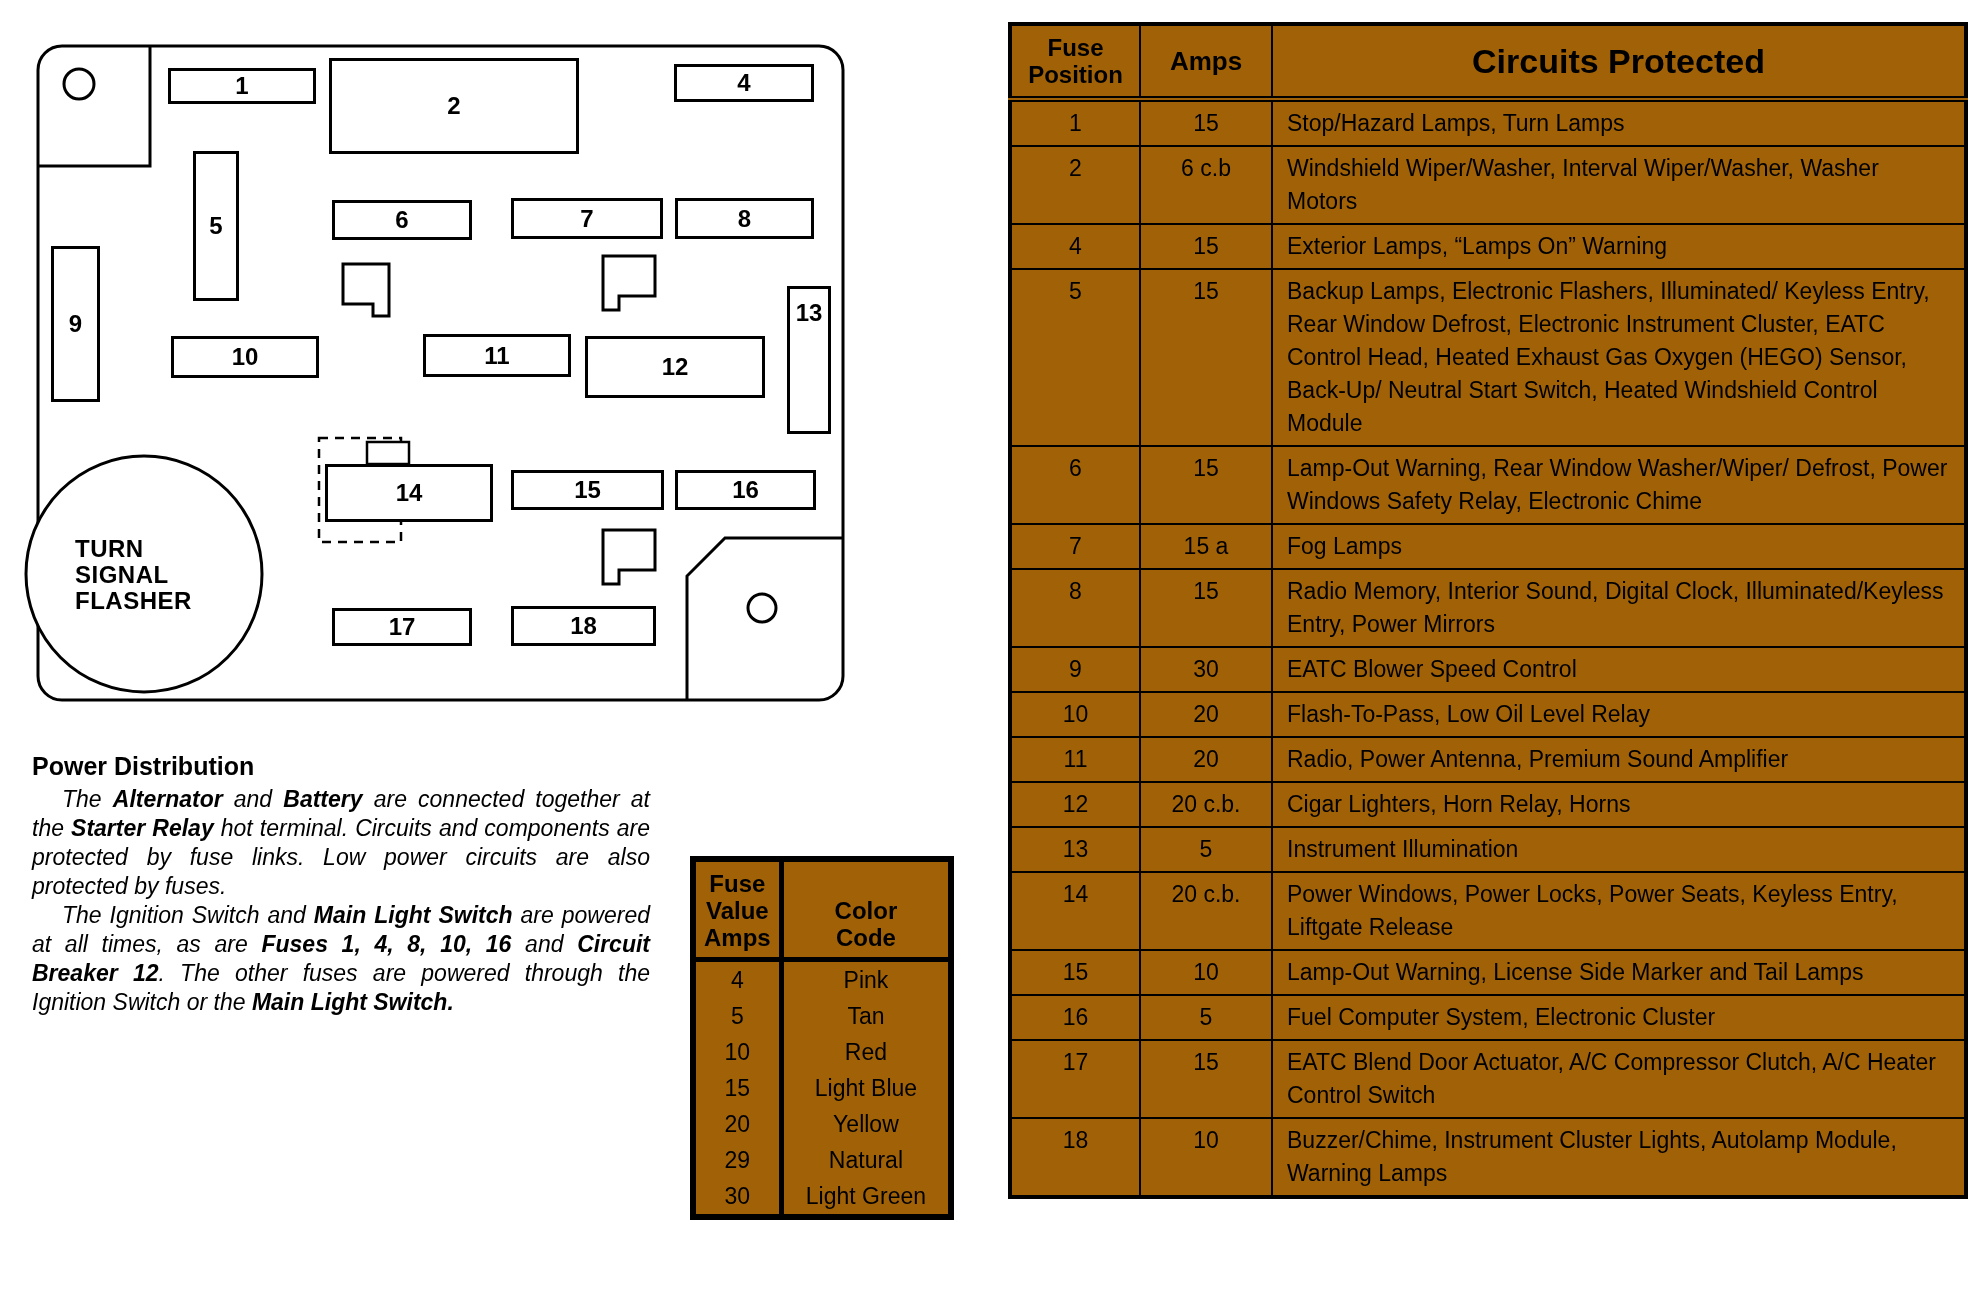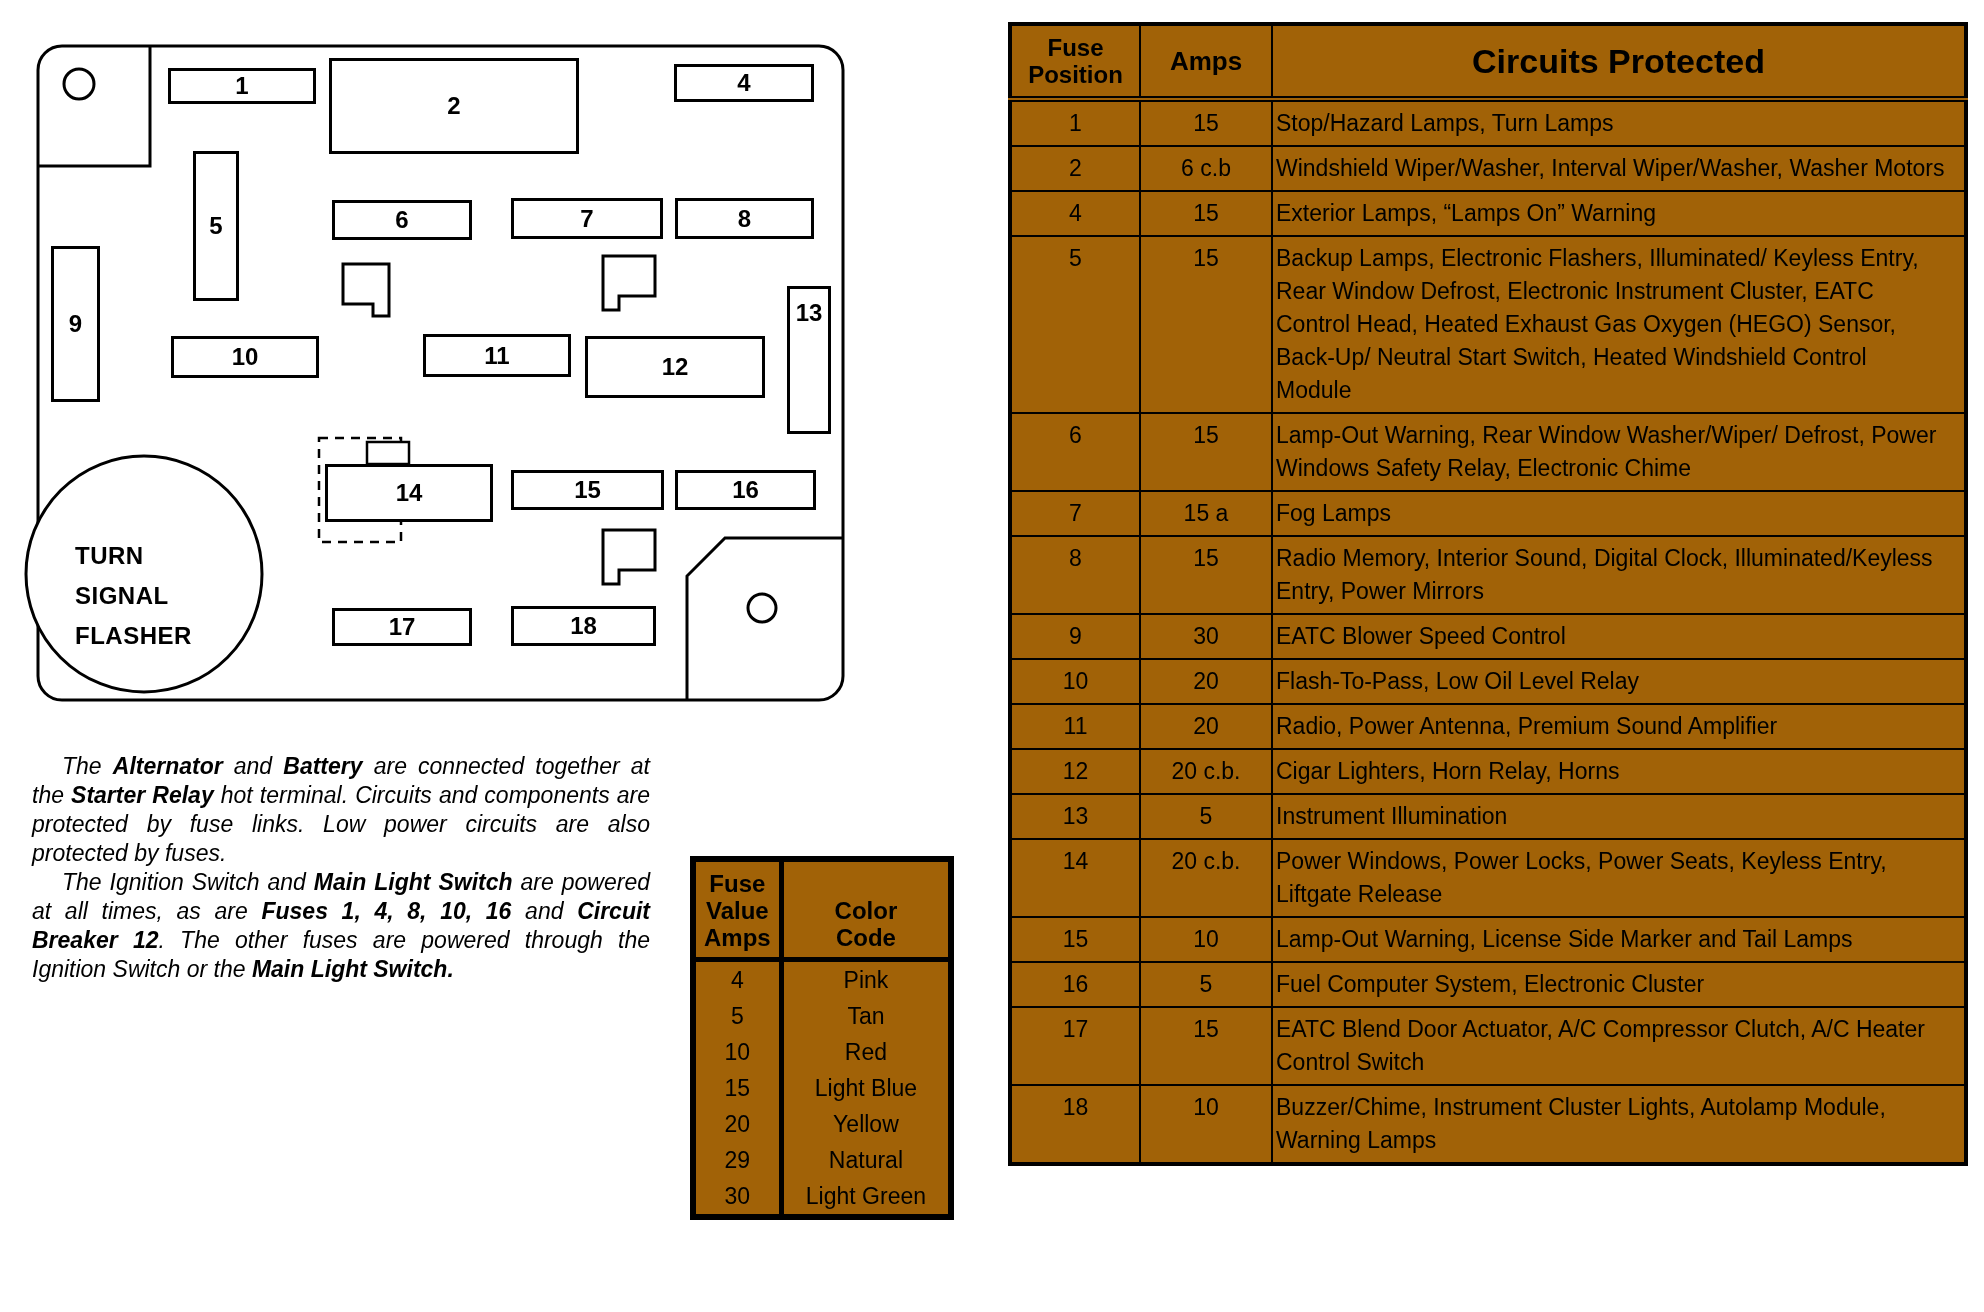--- a/index.html
+++ b/index.html
@@ -46,7 +46,7 @@
                    padding:5px 10px; vertical-align:top; }
   #main-table td.c-pos { text-align:center; }
   #main-table td.c-amps { text-align:center; }
-  #main-table td.c-circ { text-align:left; padding-left:3px; padding-right:16px; }
+  #main-table td.c-circ { text-align:left; padding-left:14px; padding-right:16px; }
 </style>
 </head>
 <body>

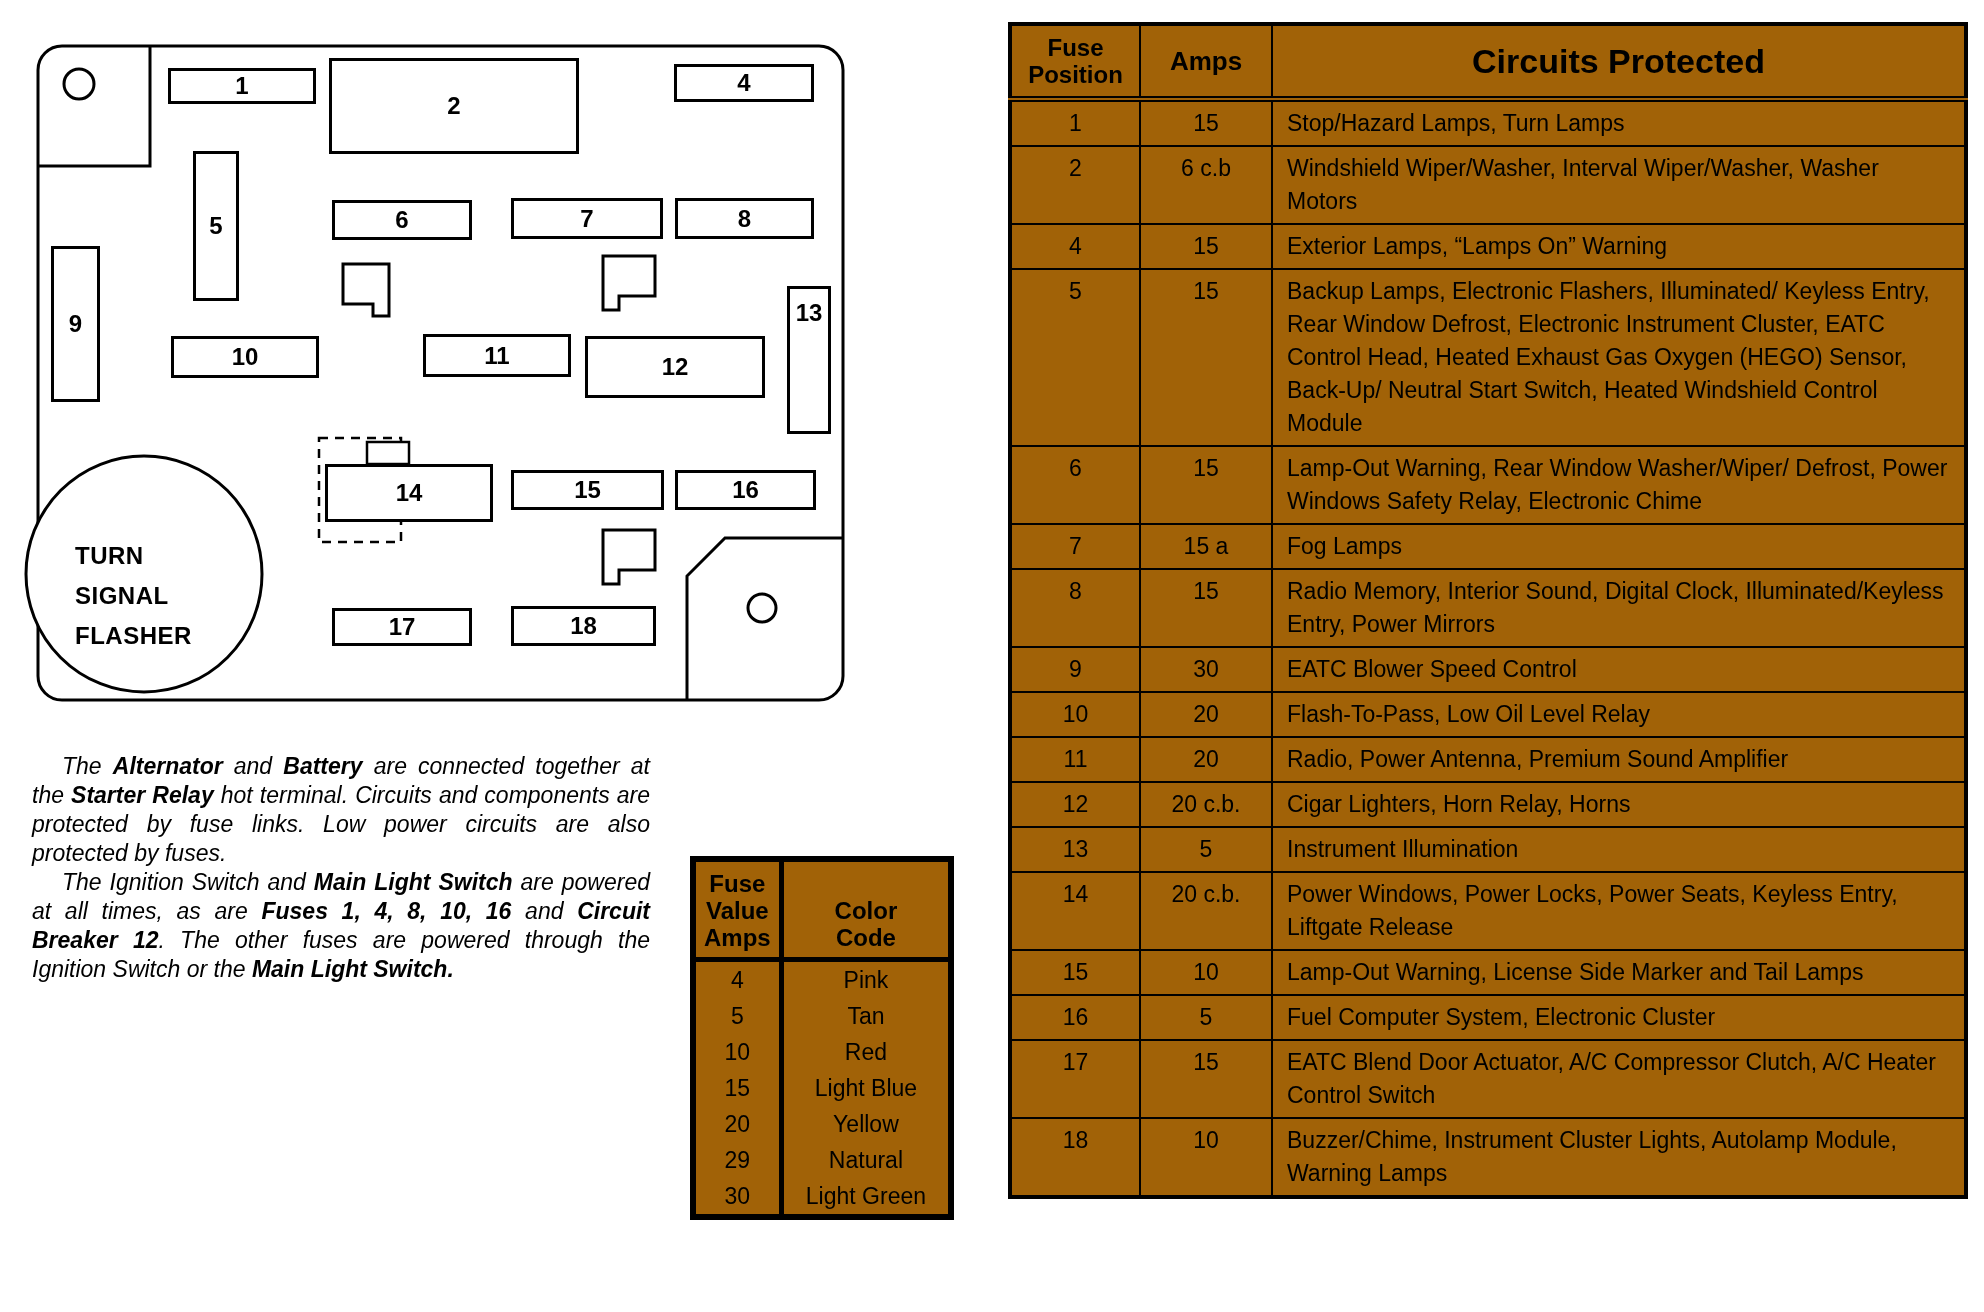--- a/index.html
+++ b/index.html
@@ -15,7 +15,7 @@
               font-size:24px; font-weight:700; }
   .fuse-box.top-label { align-items:flex-start; padding-top:10px; }
   #flasher-label { position:absolute; left:50px; top:518px; width:190px;
-                   font-size:24px; font-weight:700; line-height:40px;
+                   font-size:24px; font-weight:700; line-height:26px;
                    white-space:pre-line; letter-spacing:0.5px; }
 
   

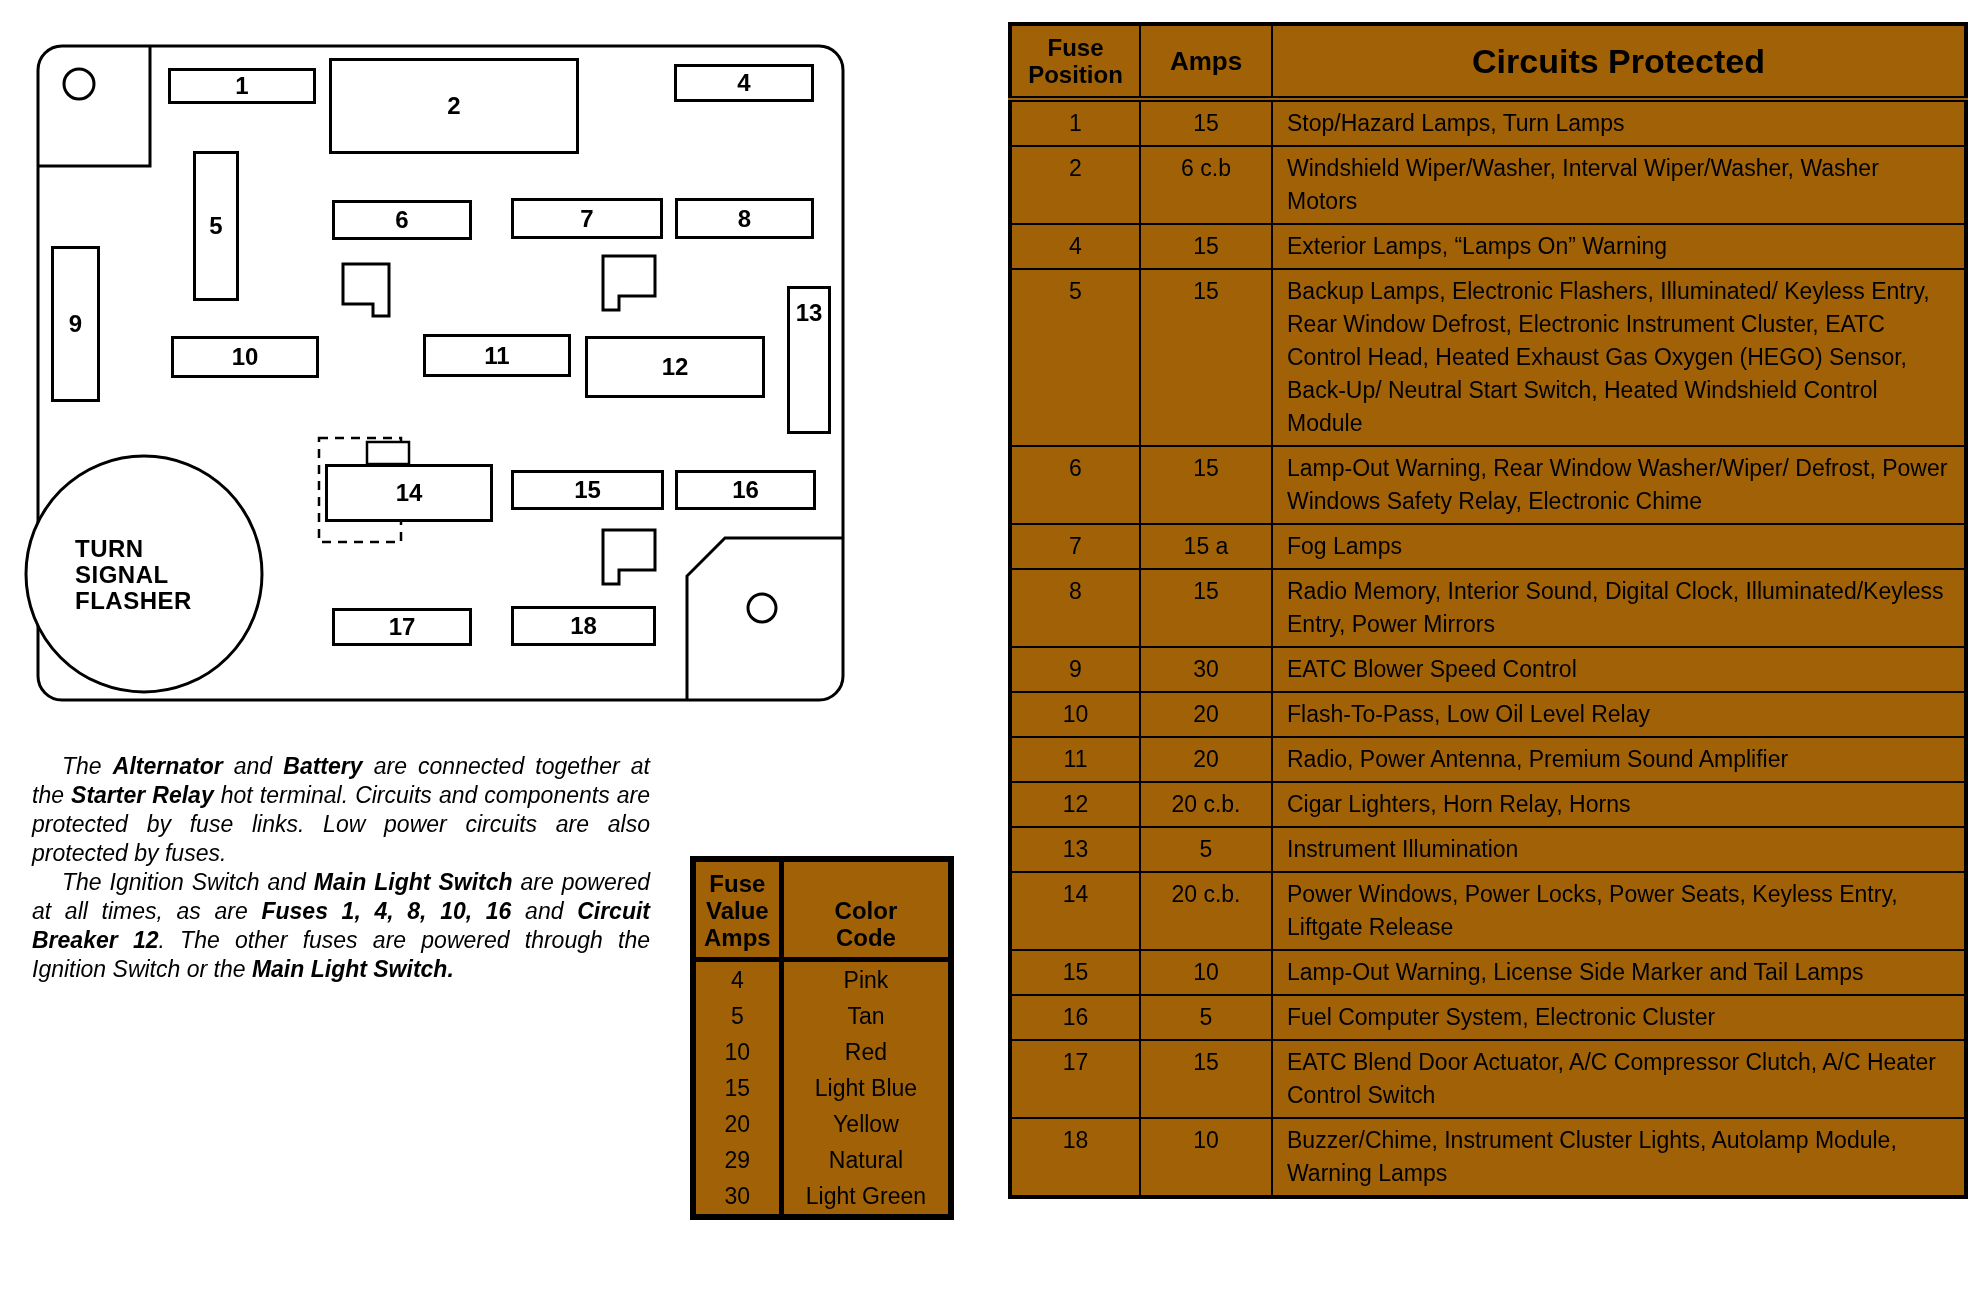--- a/index.html
+++ b/index.html
@@ -133,6 +133,7 @@
   </div>
 
   <div id="power-dist">
+    <h2>Power Distribution</h2>
     <div>
         <p><span>The </span><b>Alternator</b><span> and </span><b>Battery</b><span> are connected together at the </span><b>Starter Relay</b><span> hot terminal. Circuits and components are protected by fuse links. Low power circuits are also protected by fuses.</span></p>
         <p><span>The Ignition Switch and </span><b>Main Light Switch</b><span> are powered at all times, as are </span><b>Fuses 1, 4, 8, 10, 16</b><span> and </span><b>Circuit Breaker 12</b><span>. The other fuses are powered through the Ignition Switch or the </span><b>Main Light Switch.</b></p>

